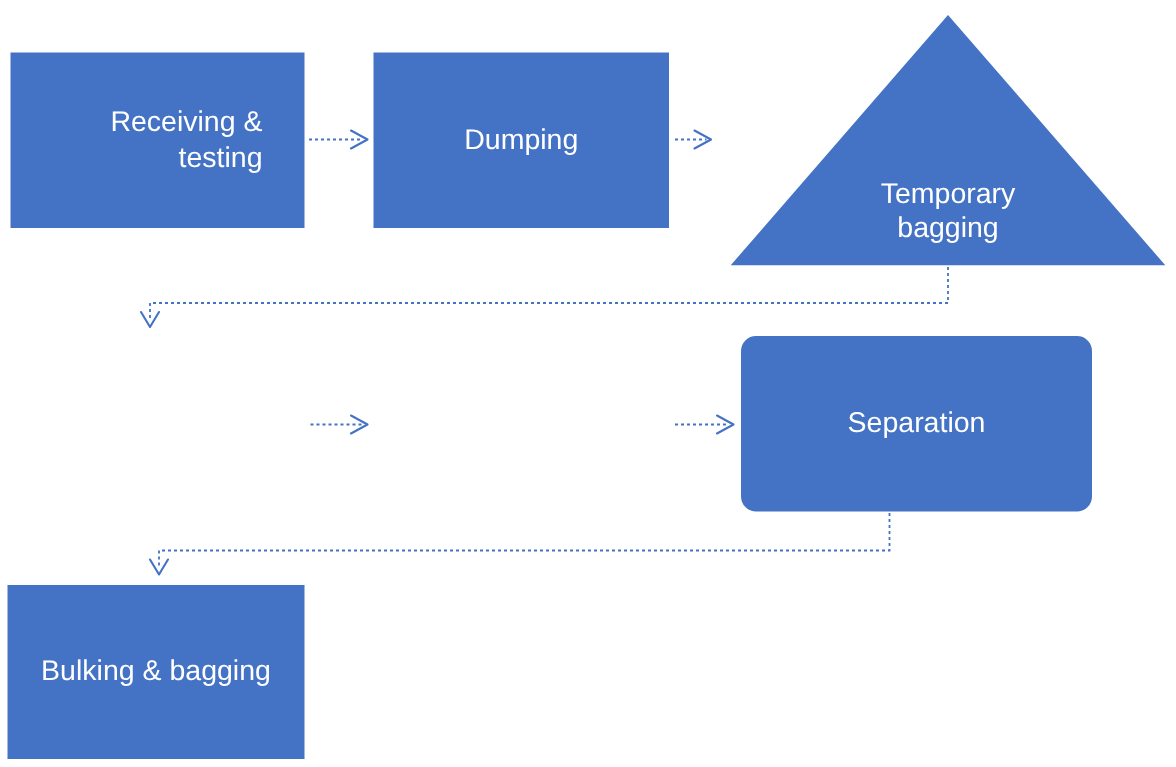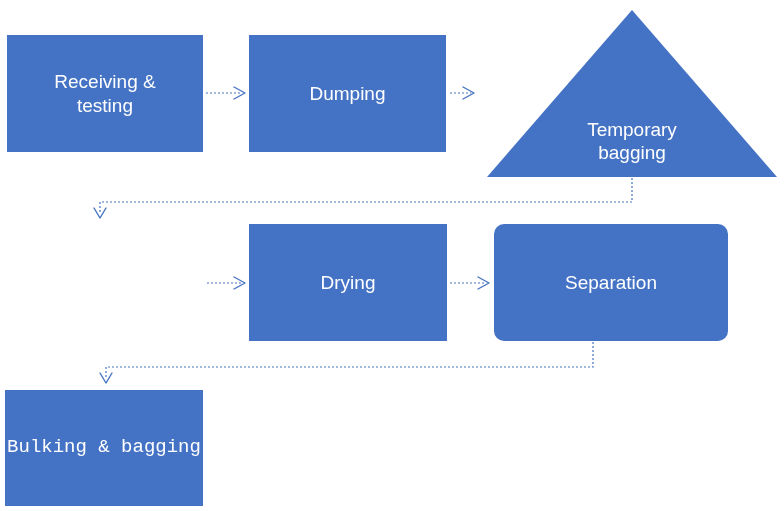--- a/index.html
+++ b/index.html
@@ -37,7 +37,7 @@
 
   
   .node--receiving   { left: 7px;   top: 35px;  width: 196px; height: 117px; }
-  .node--receiving .node-label { max-width: 140px; }
+  .node--receiving .node-label { max-width: 140px; text-align: right; }
   .node--dumping     { left: 249px; top: 35px;  width: 197px; height: 117px; }
 
   

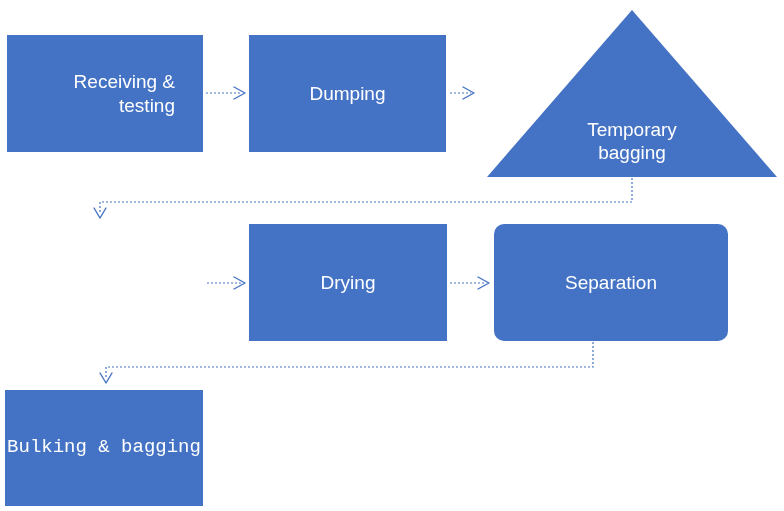--- a/index.html
+++ b/index.html
@@ -133,9 +133,6 @@
   </div>
 
 
-  <div class="node node--rect node--drying">
-    <span class="node-label">Drying</span>
-  </div>
 
   <div class="node node--rect node--separation">
     <span class="node-label">Separation</span>

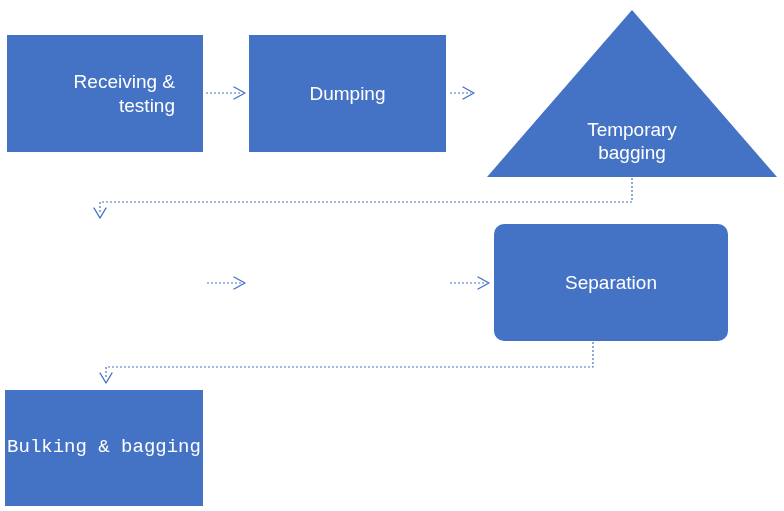--- a/index.html
+++ b/index.html
@@ -57,7 +57,7 @@
   .node--separation  { left: 494px; top: 224px; width: 234px; height: 117px; border-radius: 10px; }
 
   
-  .node--bulking     { left: 5px;   top: 390px; width: 198px; height: 116px; font-family: Liberation Mono, monospace; }
+  .node--bulking     { left: 5px;   top: 390px; width: 198px; height: 116px; }
 
   .connector-layer {
     position: absolute;

